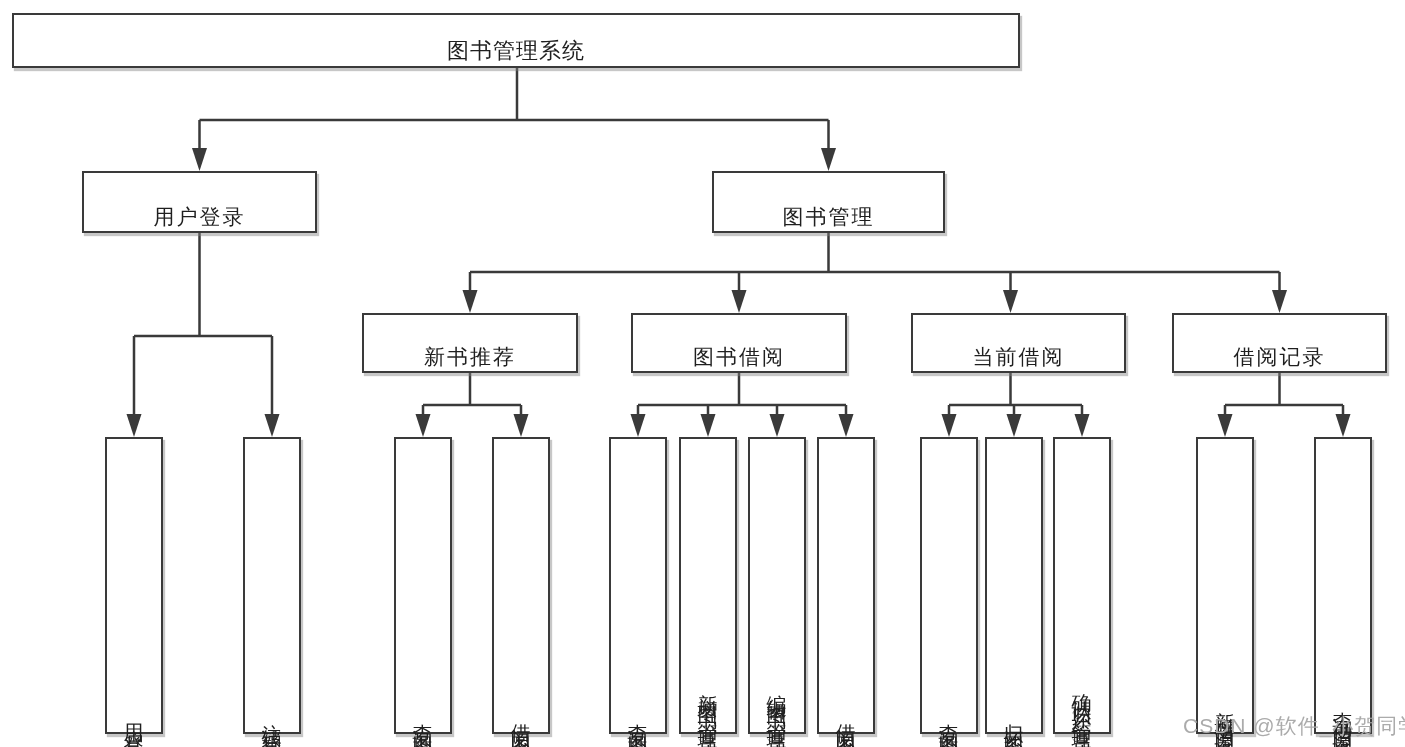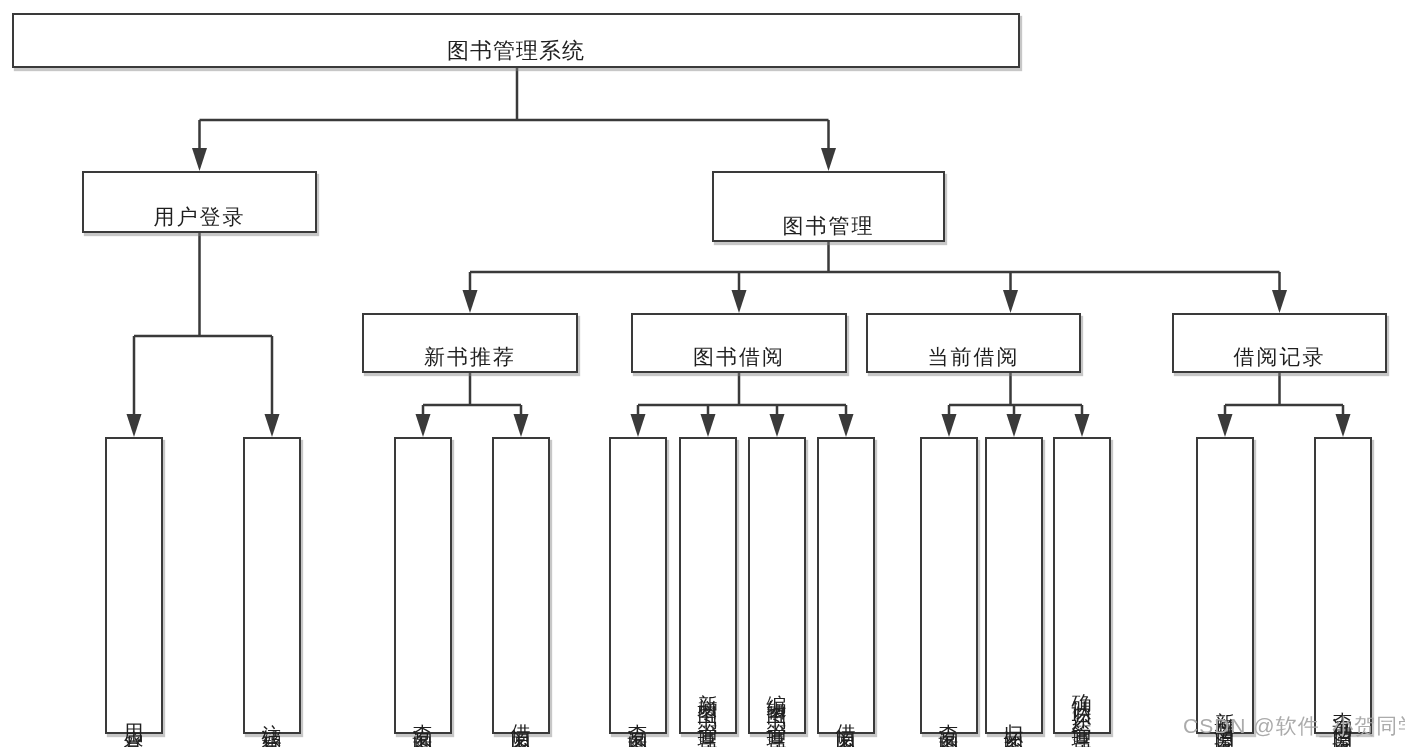--- a/index.html
+++ b/index.html
@@ -37,7 +37,7 @@
   .root{left:12px;top:13px;width:1008px;height:55px;}
   .root .hlabel{font-size:22px;letter-spacing:1px;}
   .lvl1a{left:82px;top:171px;width:235px;height:62px;}
-  .lvl1b{left:712px;top:171px;width:233px;height:71px;}
+  .lvl1b{left:712px;top:171px;width:233px;height:62px;}
   .lvl2{top:313px;height:60px;}
   .l2a{left:362px;width:216px;}
   .l2b{left:631px;width:216px;}

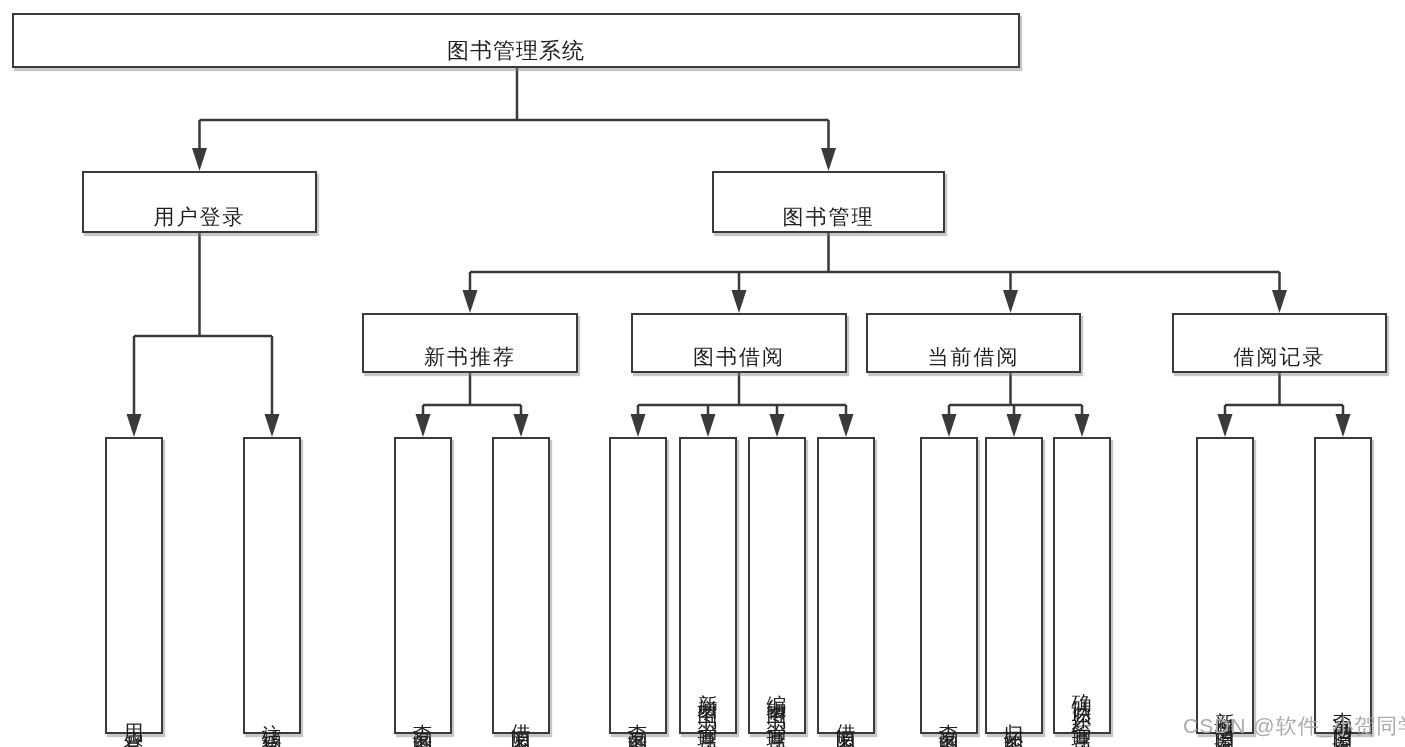--- a/index.html
+++ b/index.html
@@ -41,7 +41,7 @@
   .lvl2{top:313px;height:60px;}
   .l2a{left:362px;width:216px;}
   .l2b{left:631px;width:216px;}
-  .l2c{left:866px;width:215px;}
+  .l2c{left:911px;width:215px;}
   .l2d{left:1172px;width:215px;}
   .leaf{top:437px;height:297px;width:58px;}
   .leaf .vlabel{

